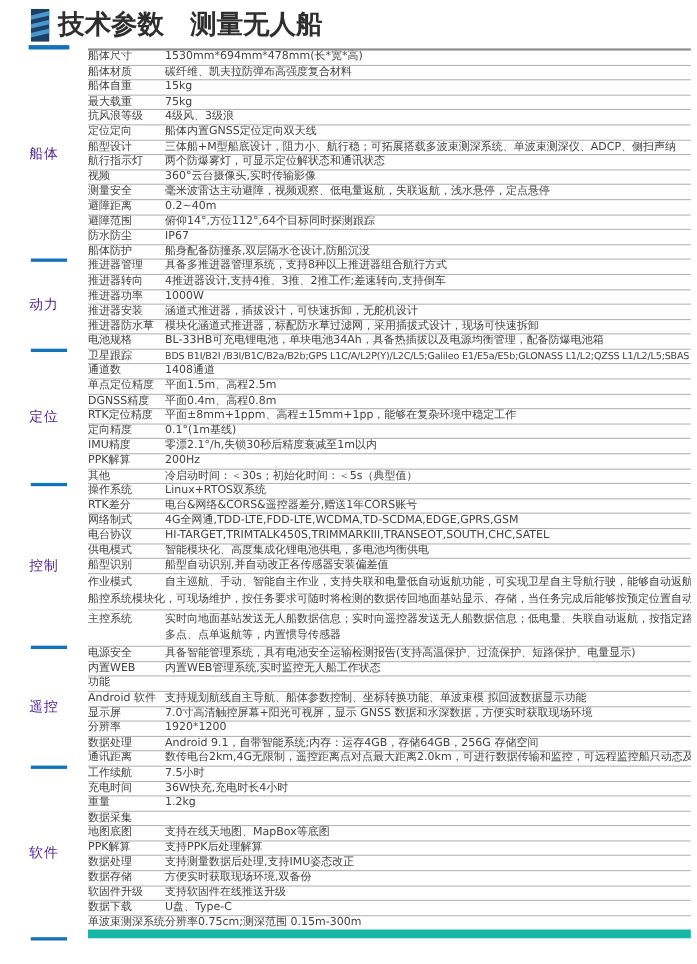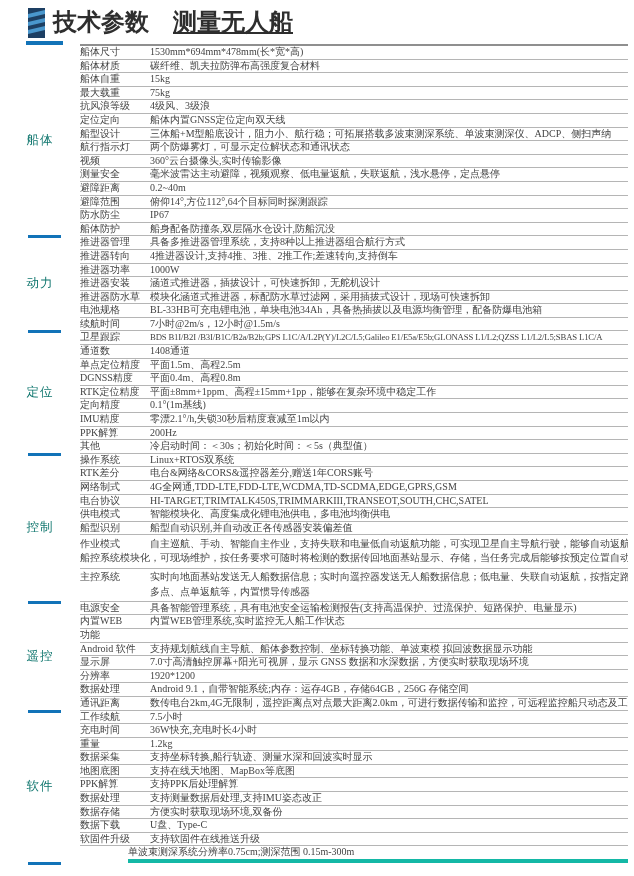--- a/index.html
+++ b/index.html
@@ -12,7 +12,7 @@
   .header{position:relative;height:44px;}
   .hicon{position:absolute;left:28px;top:8px;width:17px;height:30px;}
   .htitle{position:absolute;left:53px;top:6px;font-size:24px;font-weight:bold;color:#2e2e2e;white-space:nowrap;}
-  .htitle .sub{margin-left:24px;text-decoration:underline;}
+  .htitle .sub{margin-left:24px;}
   .underline{position:absolute;left:26px;top:41px;width:37px;height:3.5px;background:#1273b8;}
   
   .table{margin:0 6px 0 0;}

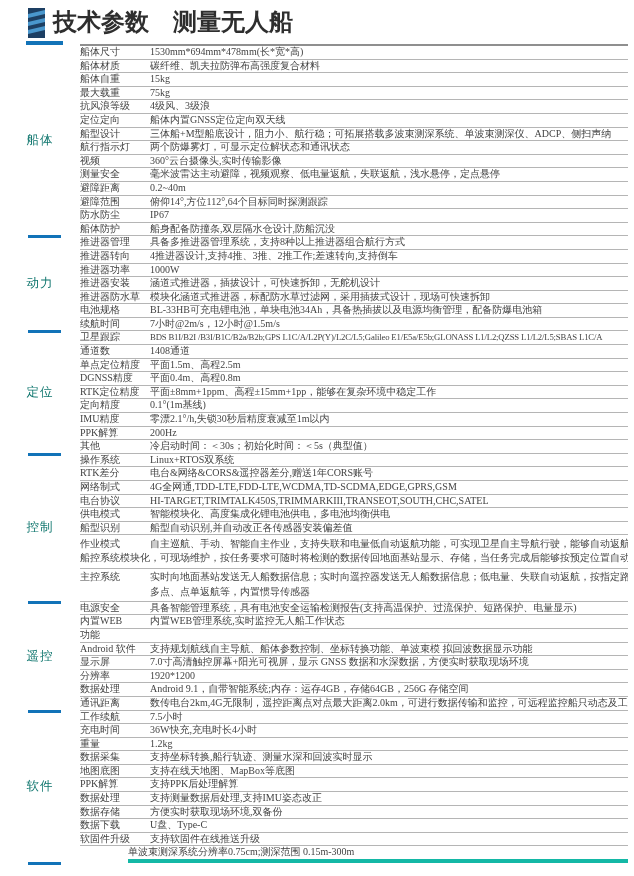--- a/index.html
+++ b/index.html
@@ -24,7 +24,7 @@
   .section:first-child .rows{border-top:2px solid #8f8f8f;}
   .section:last-child .srow:last-child{border-bottom:4px solid #14b8a6;margin-left:48px;}
   .srow{border-bottom:1px solid #b5b5b5;overflow:hidden;}
-  .line1{display:flex;font-family:Liberation Serif, serif;}
+  .line1{display:flex;}
   .lbl{flex:0 0 70px;font-size:10px;line-height:12.6px;white-space:nowrap;overflow:hidden;}
   .val{flex:1;min-width:0;font-size:10px;line-height:12.6px;white-space:nowrap;overflow:hidden;}
   .srow.small .val{font-size:8.7px;letter-spacing:-0.15px;}

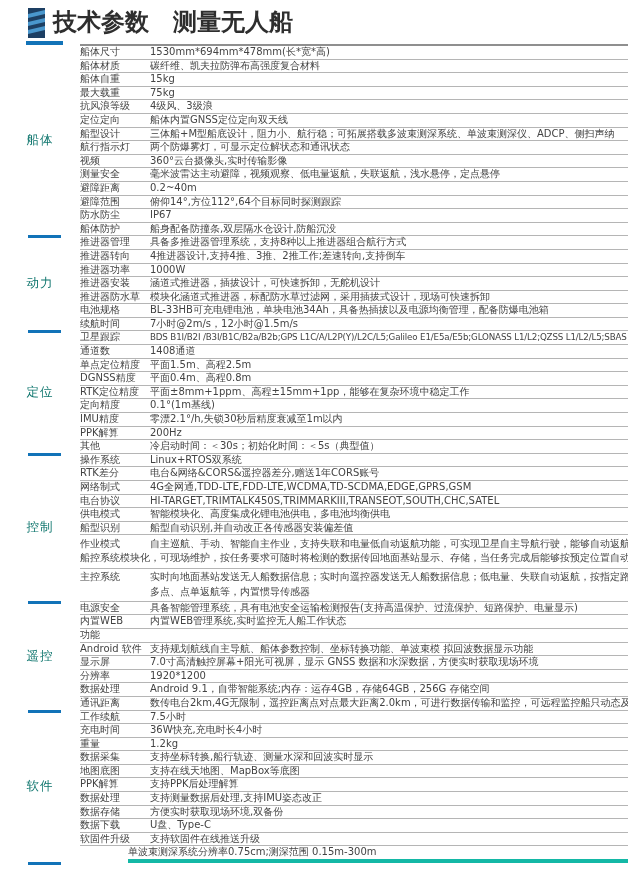--- a/index.html
+++ b/index.html
@@ -18,7 +18,7 @@
   .table{margin:0 6px 0 0;}
   .section{display:flex;align-items:stretch;}
   .cat{flex:0 0 80px;position:relative;display:flex;align-items:center;justify-content:center;
-       font-size:12.5px;color:#0f766e;letter-spacing:1px;}
+       font-size:12.5px;color:#4c1d95;letter-spacing:1px;}
   .sec-divider{position:absolute;bottom:-2px;left:28px;width:33px;height:3px;background:#1273b8;display:block;}
   .rows{flex:1;min-width:0;}
   .section:first-child .rows{border-top:2px solid #8f8f8f;}

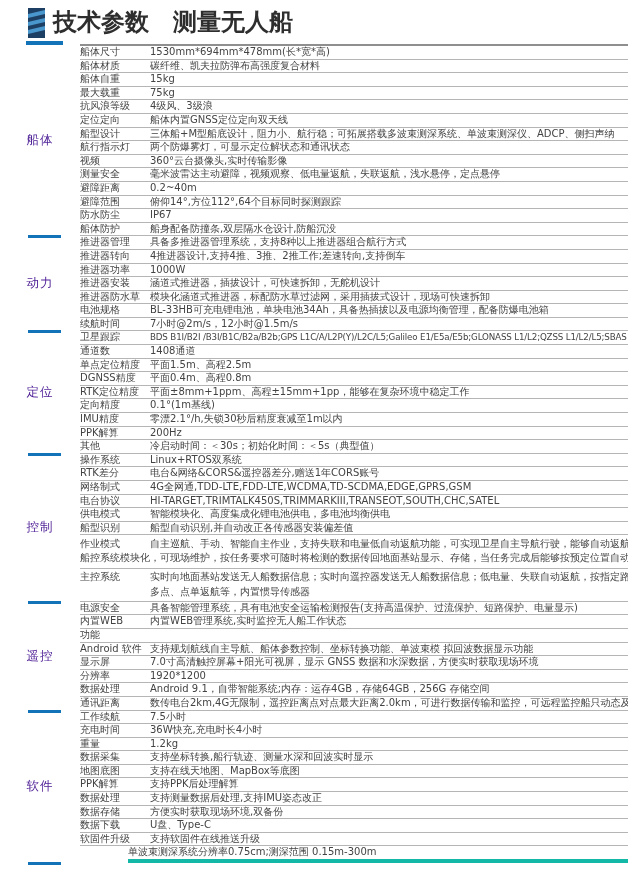--- a/index.html
+++ b/index.html
@@ -184,12 +184,6 @@
             <div class="val">BL-33HB可充电锂电池，单块电池34Ah，具备热插拔以及电源均衡管理，配备防爆电池箱</div>
           </div>
         </div>
-        <div class="srow">
-          <div class="line1">
-            <div class="lbl">续航时间</div>
-            <div class="val">7小时@2m/s，12小时@1.5m/s</div>
-          </div>
-        </div>
       </div>
     </div>
     <div class="section">

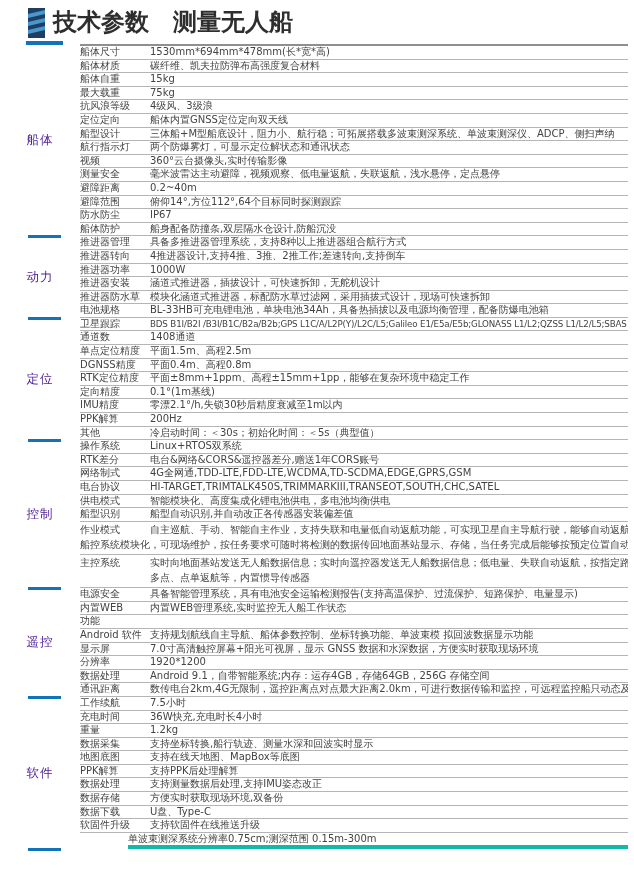--- a/index.html
+++ b/index.html
@@ -388,7 +388,6 @@
         <div class="srow">
           <div class="line1">
             <div class="lbl">数据采集</div>
-            <div class="val">支持坐标转换,船行轨迹、测量水深和回波实时显示</div>
           </div>
         </div>
         <div class="srow">

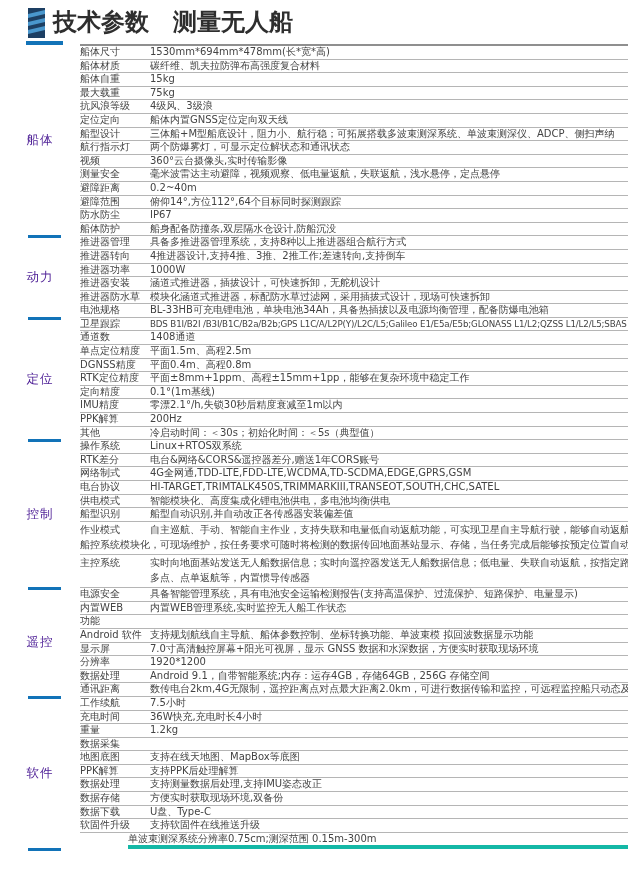--- a/index.html
+++ b/index.html
@@ -416,14 +416,14 @@
         </div>
         <div class="srow">
           <div class="line1">
+            <div class="lbl">软固件升级</div>
+            <div class="val">支持软固件在线推送升级</div>
+          </div>
+        </div>
+        <div class="srow">
+          <div class="line1">
             <div class="lbl">数据下载</div>
             <div class="val">U盘、Type-C</div>
-          </div>
-        </div>
-        <div class="srow">
-          <div class="line1">
-            <div class="lbl">软固件升级</div>
-            <div class="val">支持软固件在线推送升级</div>
           </div>
         </div>
         <div class="srow">

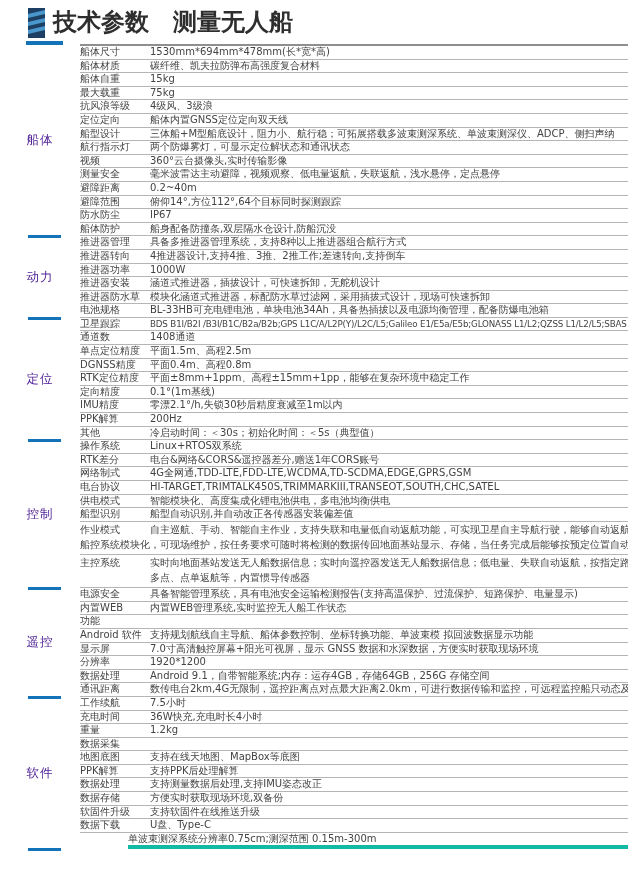--- a/index.html
+++ b/index.html
@@ -22,7 +22,7 @@
   .sec-divider{position:absolute;bottom:-2px;left:28px;width:33px;height:3px;background:#1273b8;display:block;}
   .rows{flex:1;min-width:0;}
   .section:first-child .rows{border-top:2px solid #8f8f8f;}
-  .section:last-child .srow:last-child{border-bottom:4px solid #14b8a6;margin-left:48px;}
+  .section:last-child .srow:last-child{border-bottom:8px solid #14b8a6;}
   .srow{border-bottom:1px solid #b5b5b5;overflow:hidden;}
   .line1{display:flex;}
   .lbl{flex:0 0 70px;font-size:10px;line-height:12.6px;white-space:nowrap;overflow:hidden;}

